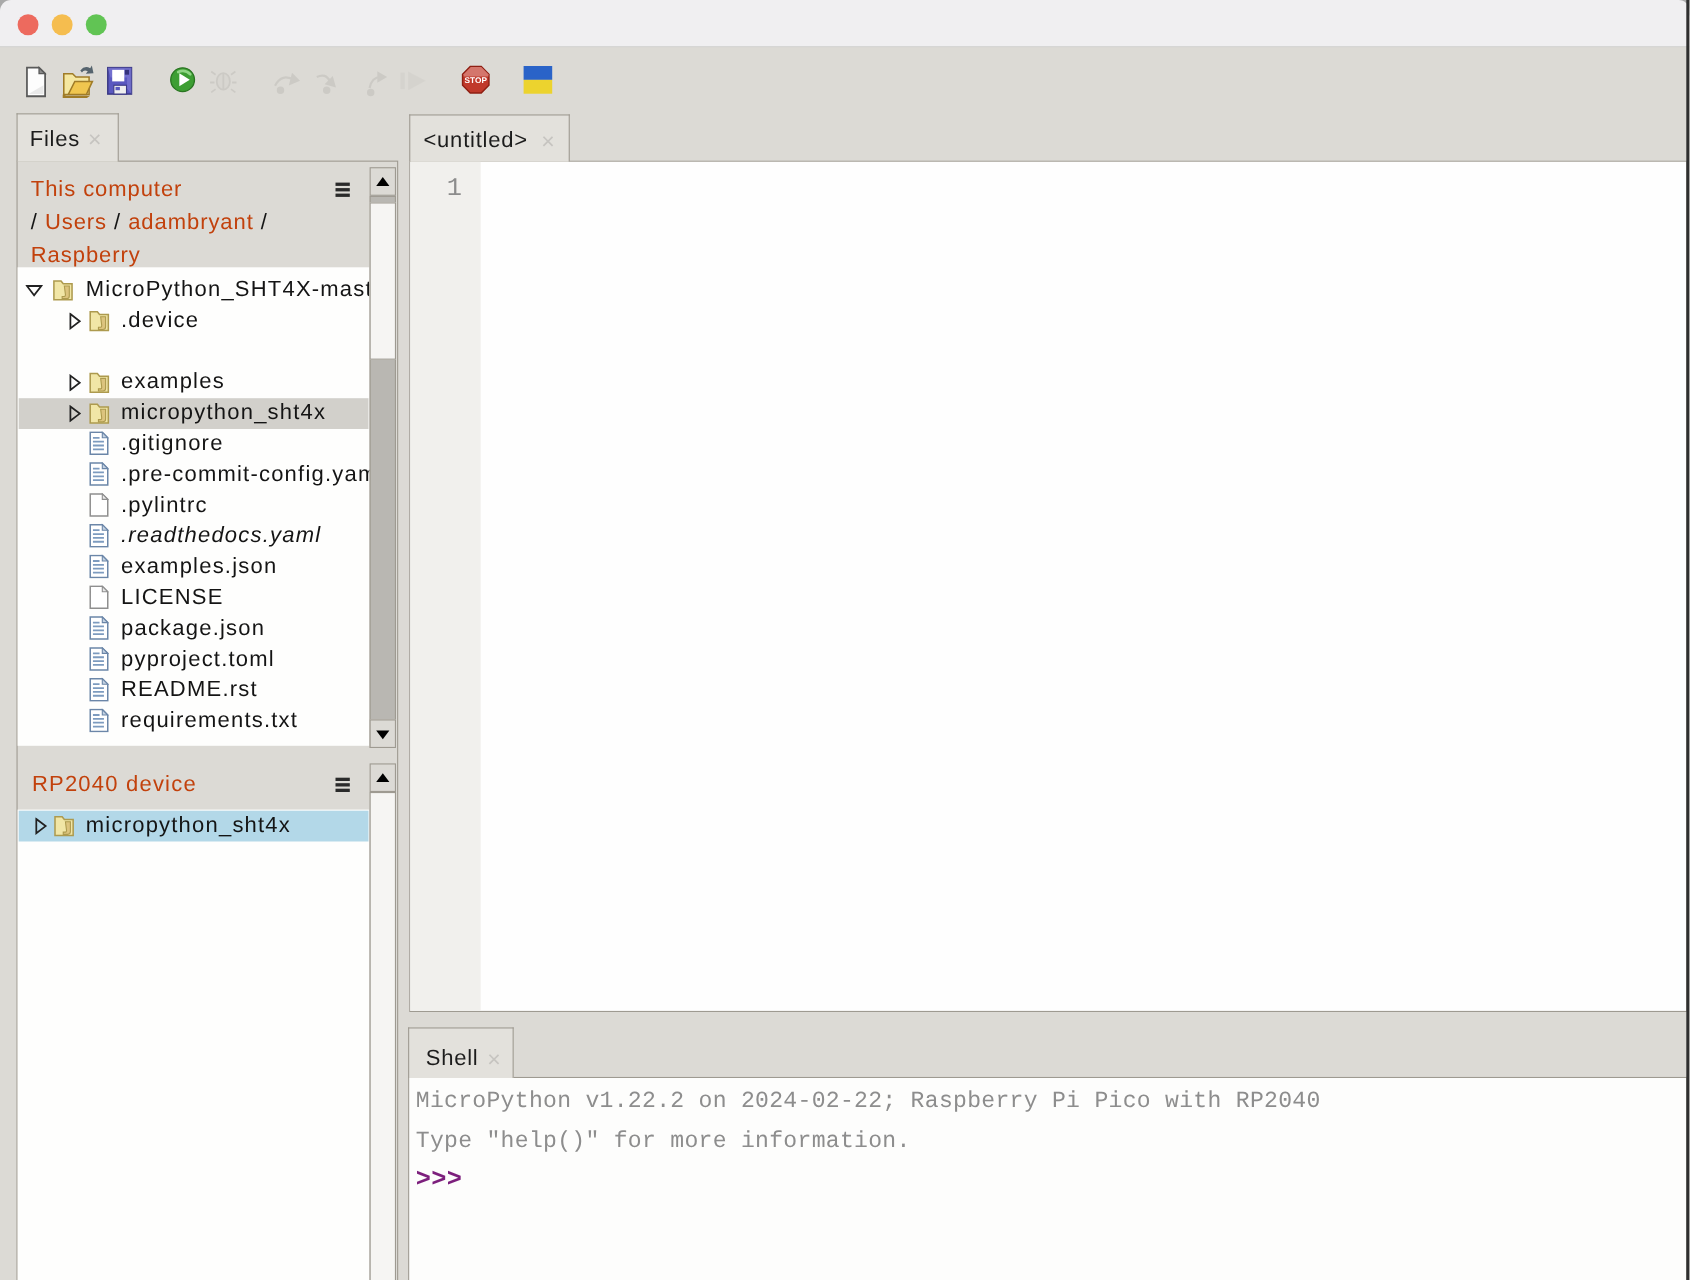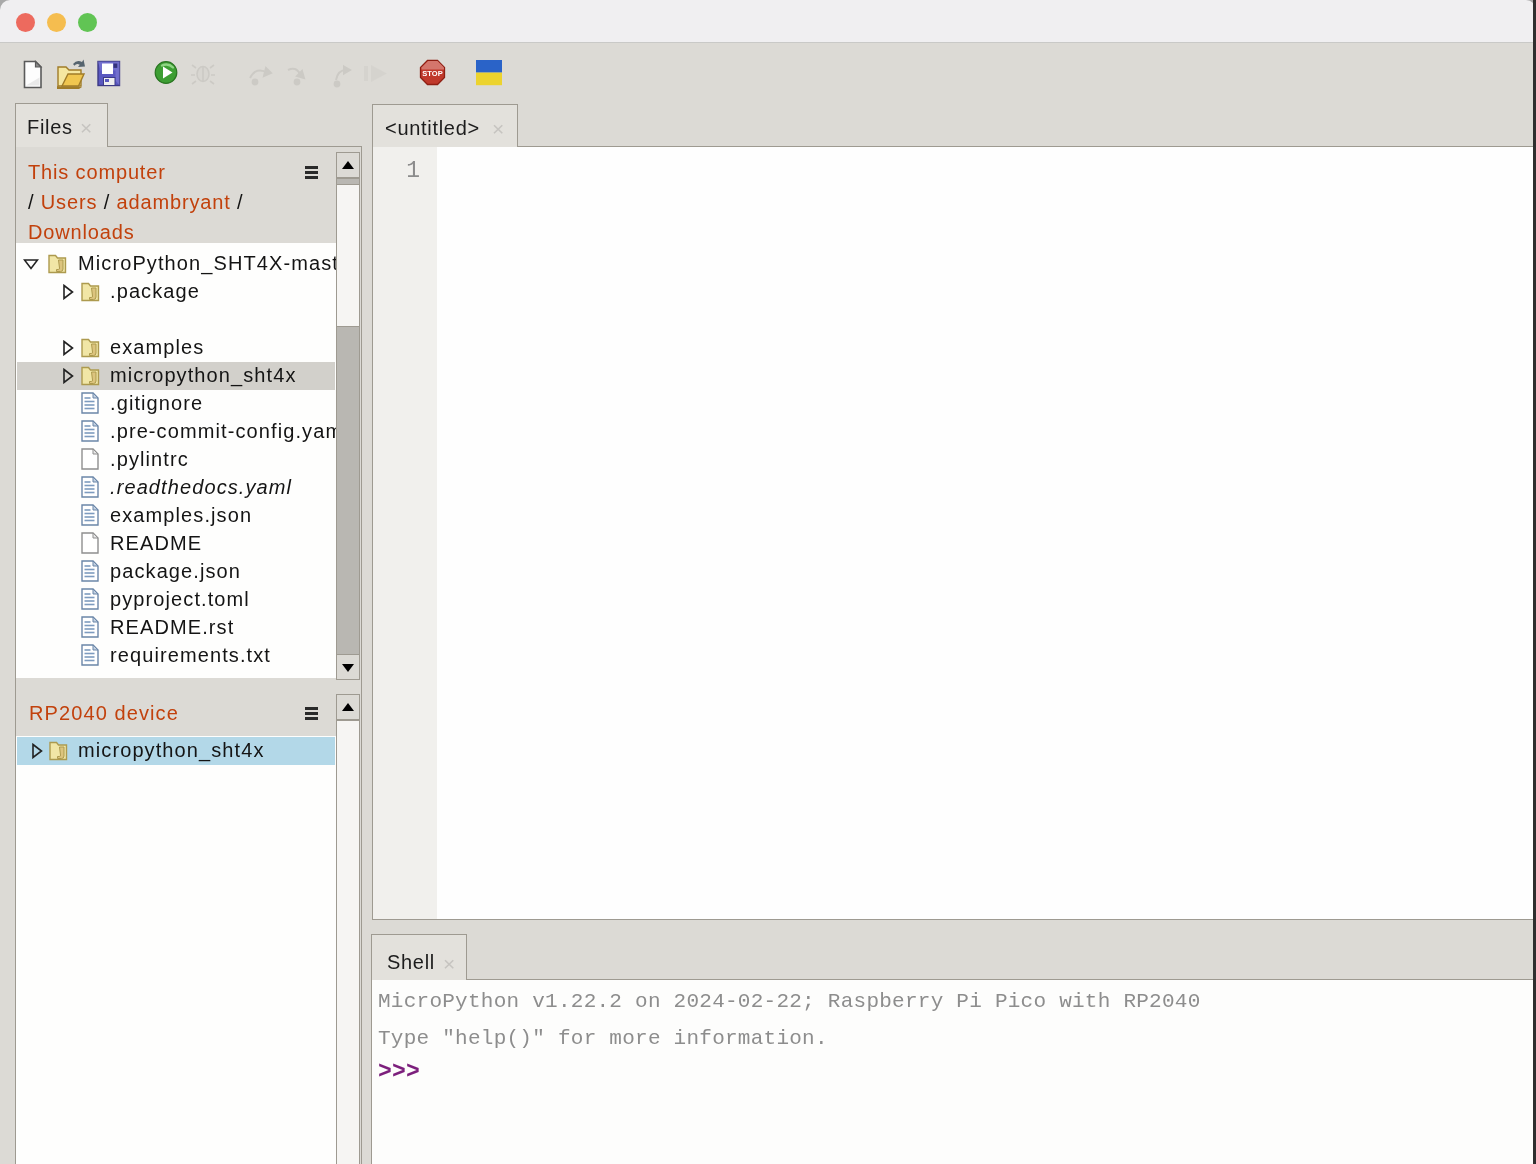--- a/index.html
+++ b/index.html
@@ -117,7 +117,7 @@
 <div class="abs" style="left:28px; top:157px; width:290px; font-size:20px; letter-spacing:0.85px; line-height:30px;">
   <span class="link">This computer</span><br>
   <span style="color:#141414;">/ </span><span class="link">Users</span><span style="color:#141414;"> / </span><span class="link">adambryant</span><span style="color:#141414;"> /</span><br>
-  <span class="link">Downloads</span>
+  <span class="link">Raspberry</span>
 </div>
 <div class="burger" style="left:305px; top:166px;">
     <div></div>

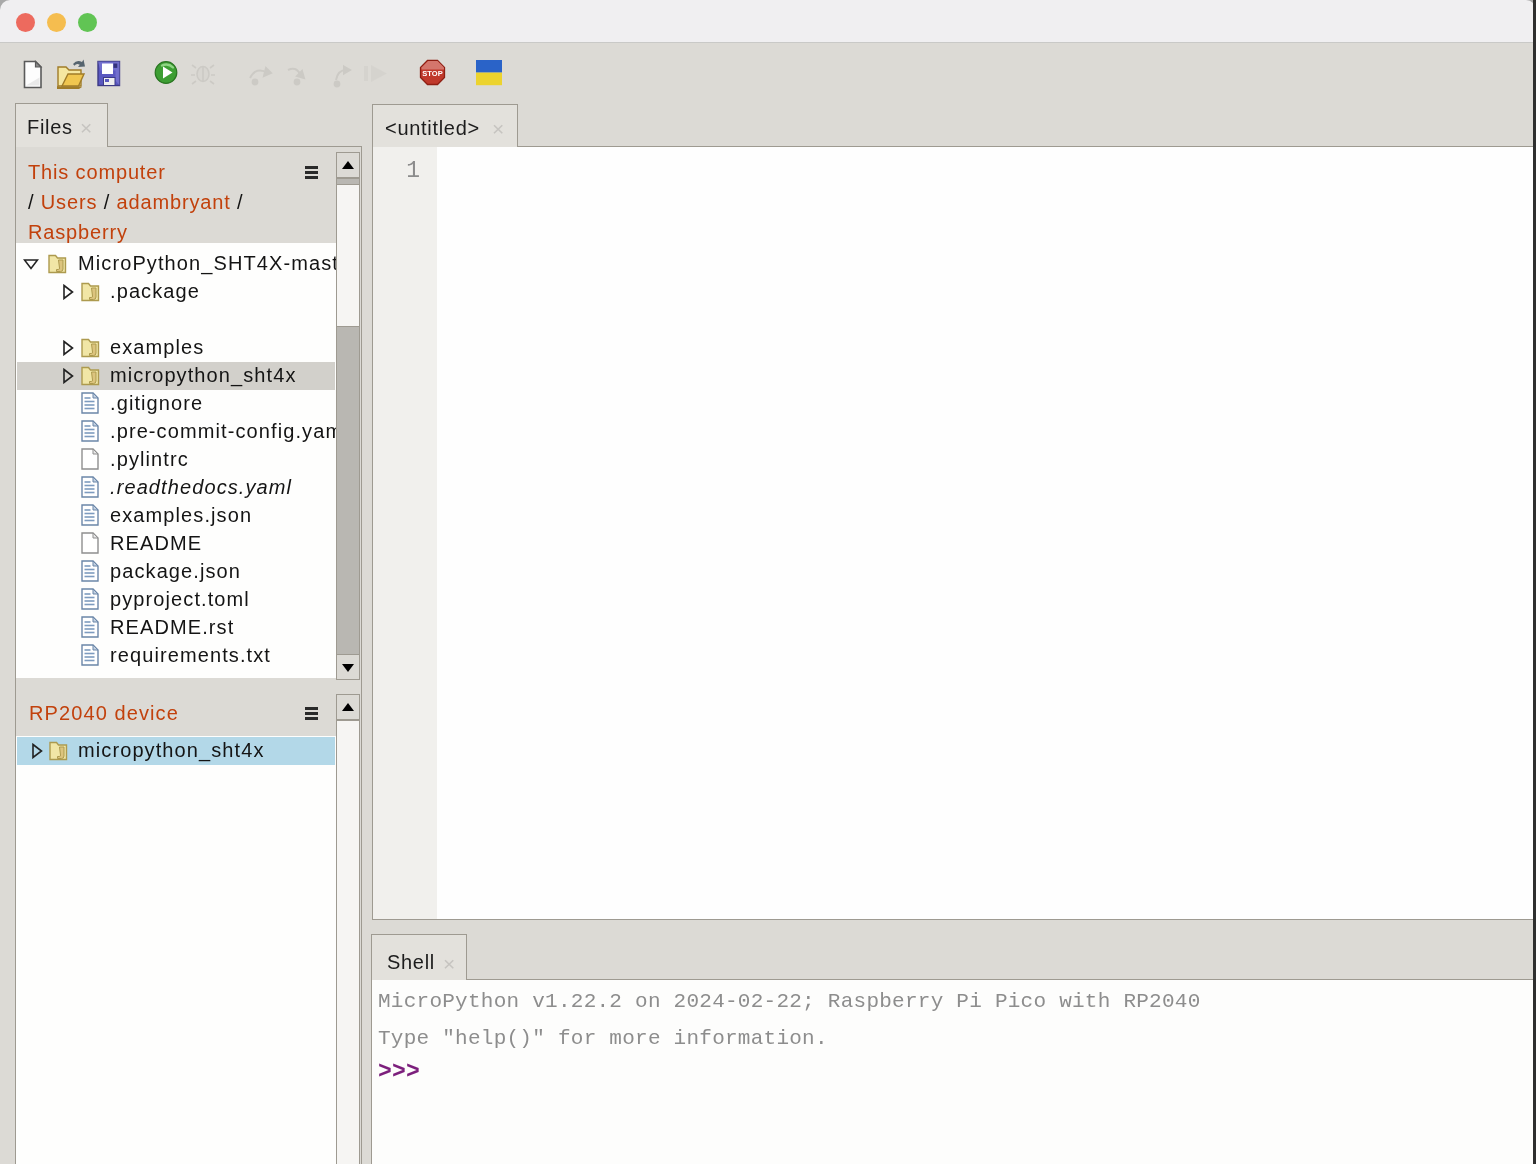--- a/index.html
+++ b/index.html
@@ -144,7 +144,7 @@
     <svg class="abs" style="left:63px; top:2px;" width="21" height="22">
         <use href="#folder"></use>
       </svg>
-    <span class="treetext abs" style="left:93px; top:2px;">.package</span>
+    <span class="treetext abs" style="left:93px; top:2px;">.device</span>
   </div>
 
 

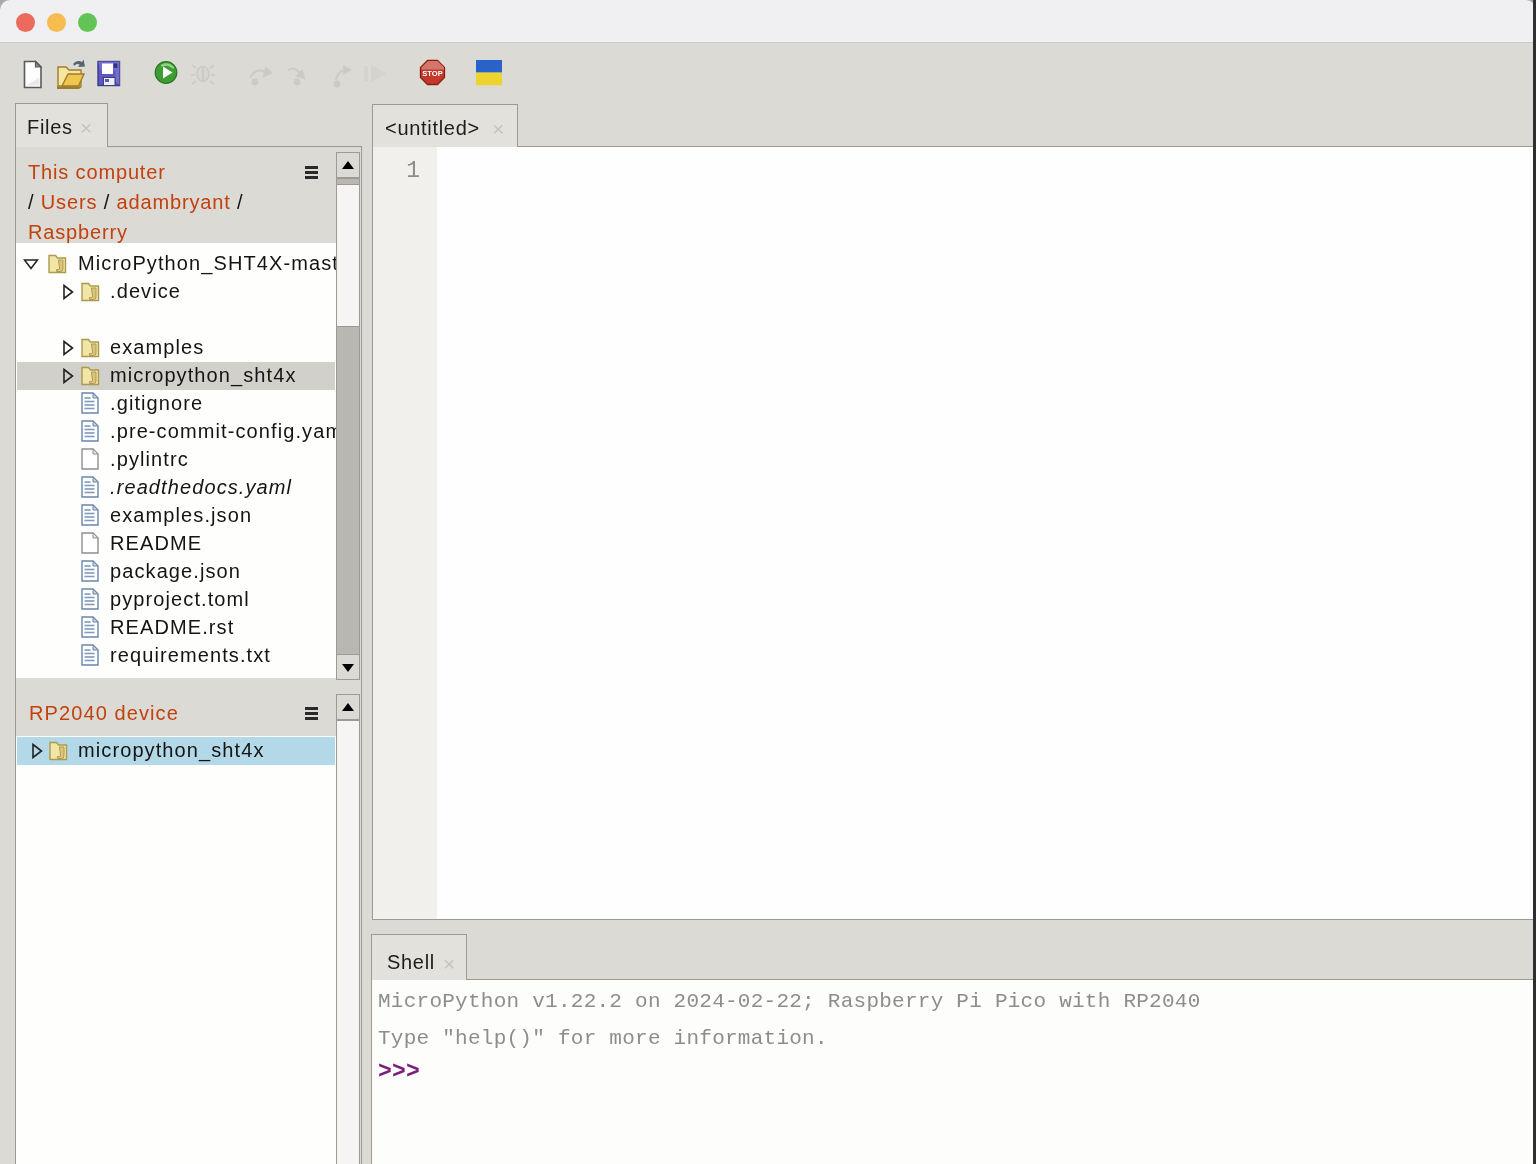--- a/index.html
+++ b/index.html
@@ -202,7 +202,7 @@
       <svg class="abs" style="left:64px; top:2px;" width="18" height="22">
         <use href="#docplain"></use>
       </svg>
-      <span class="treetext abs" style="left:93px; top:2px;">README</span>
+      <span class="treetext abs" style="left:93px; top:2px;">LICENSE</span>
     </div>
   <div class="row" style="top:315px;">
       <svg class="abs" style="left:64px; top:2px;" width="18" height="22">

